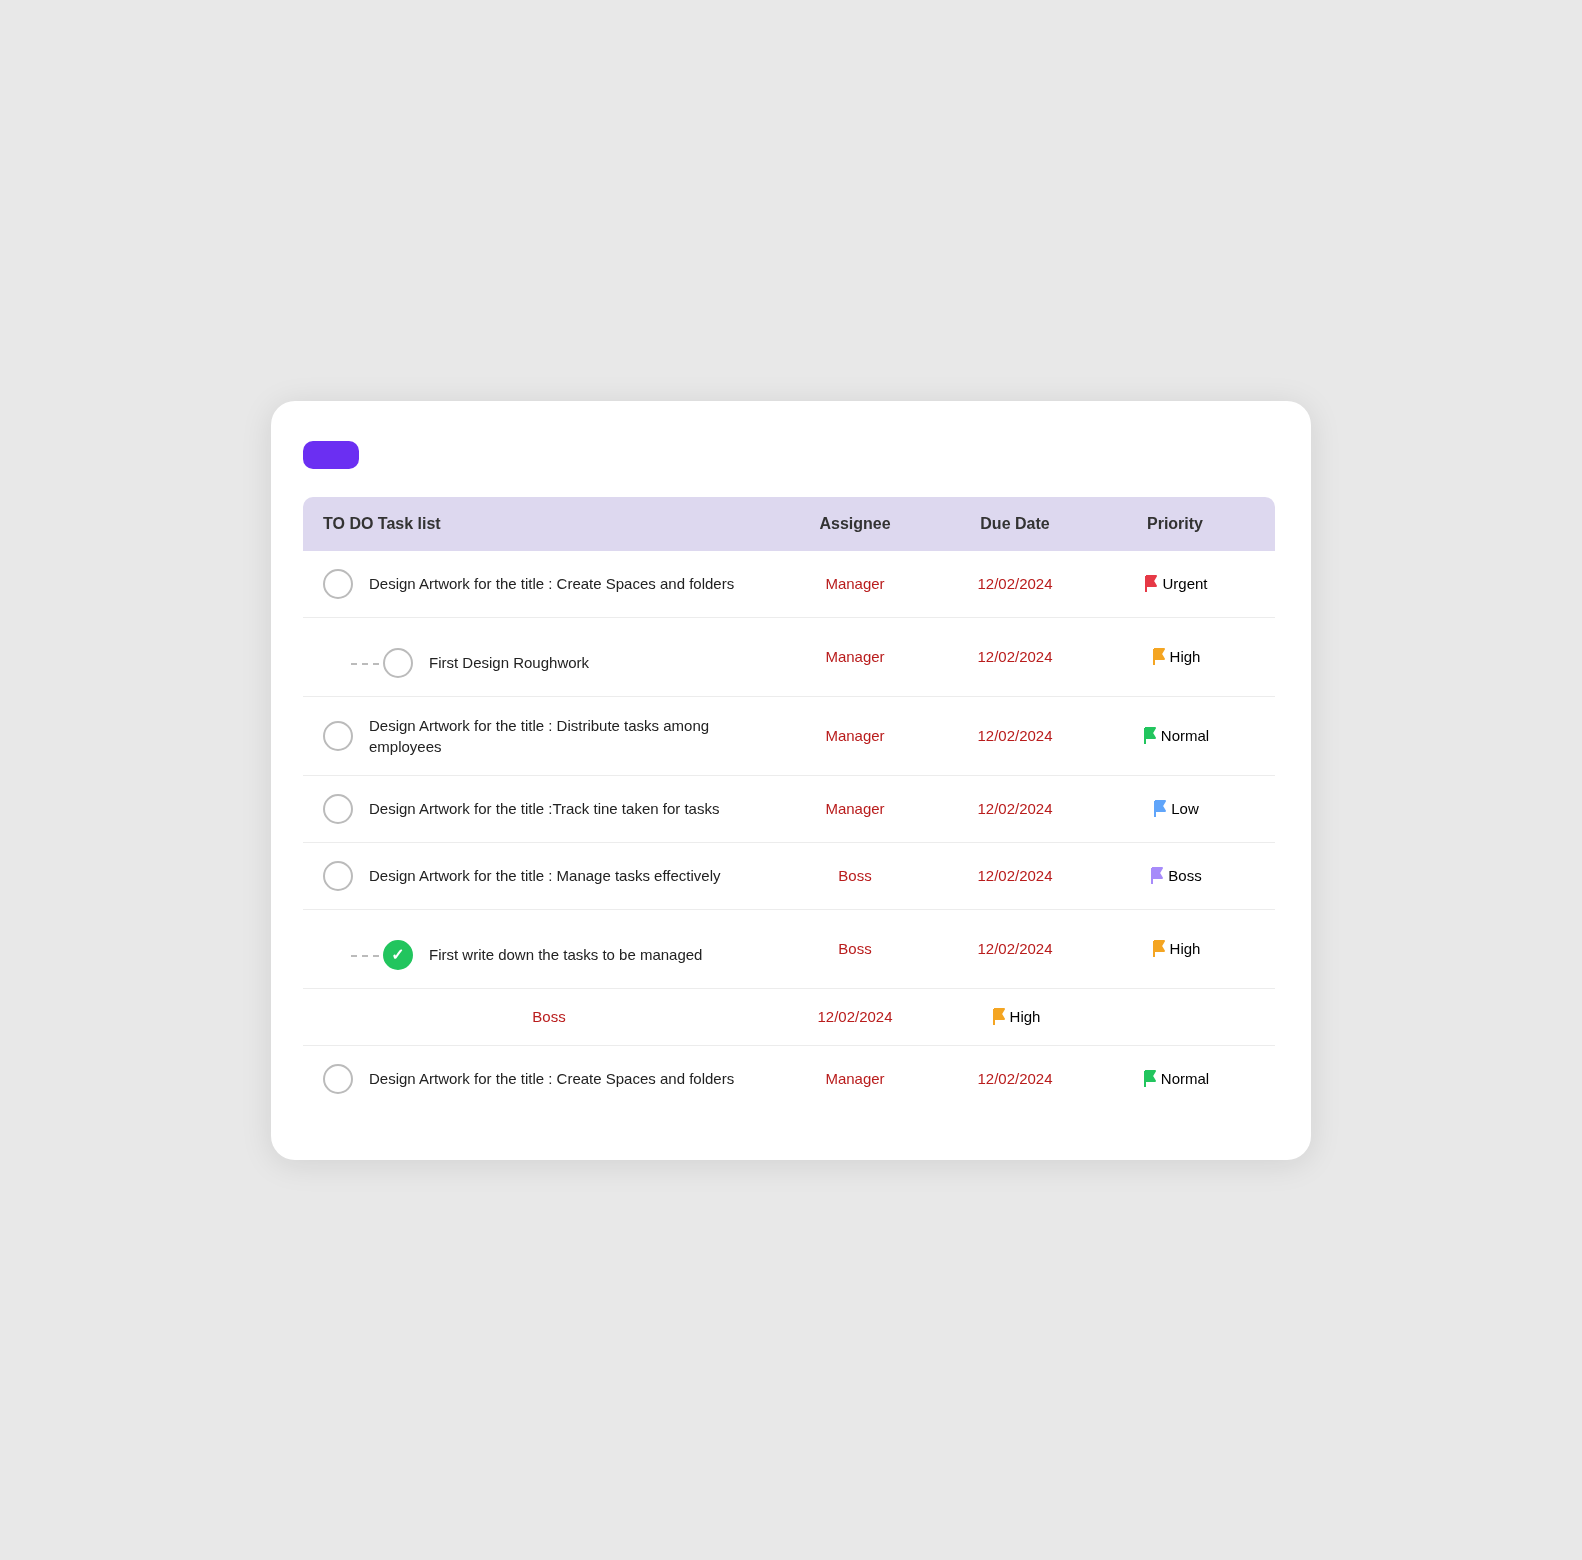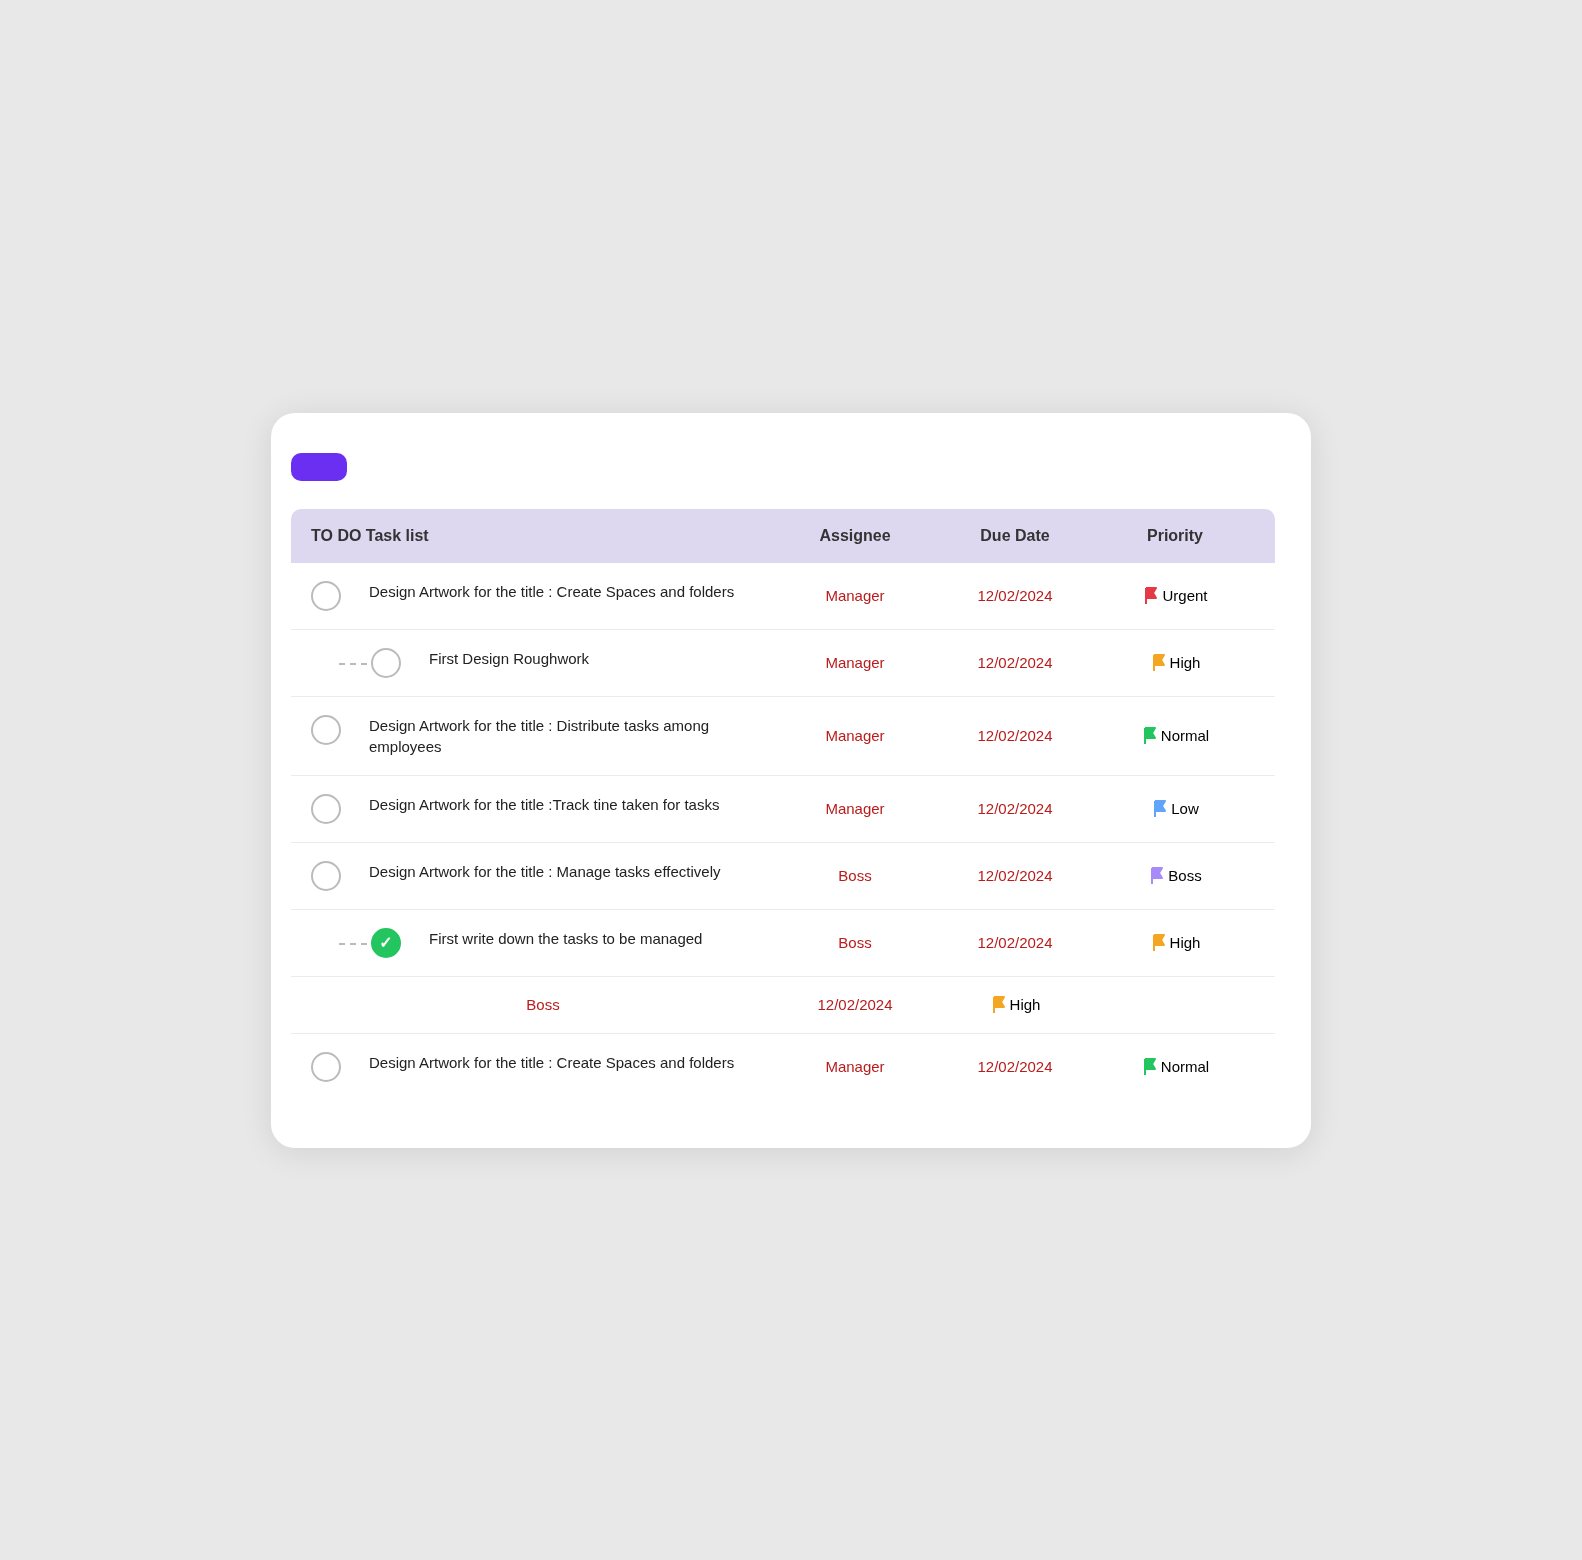--- a/index.html
+++ b/index.html
@@ -16,7 +16,7 @@
     .card {
       background: #fff;
       border-radius: 24px;
-      padding: 40px 36px 48px 20px;
+      padding: 40px 36px 48px 32px;
       width: 1040px;
       max-width: 98vw;
       box-shadow: 0 4px 32px rgba(0,0,0,0.10);

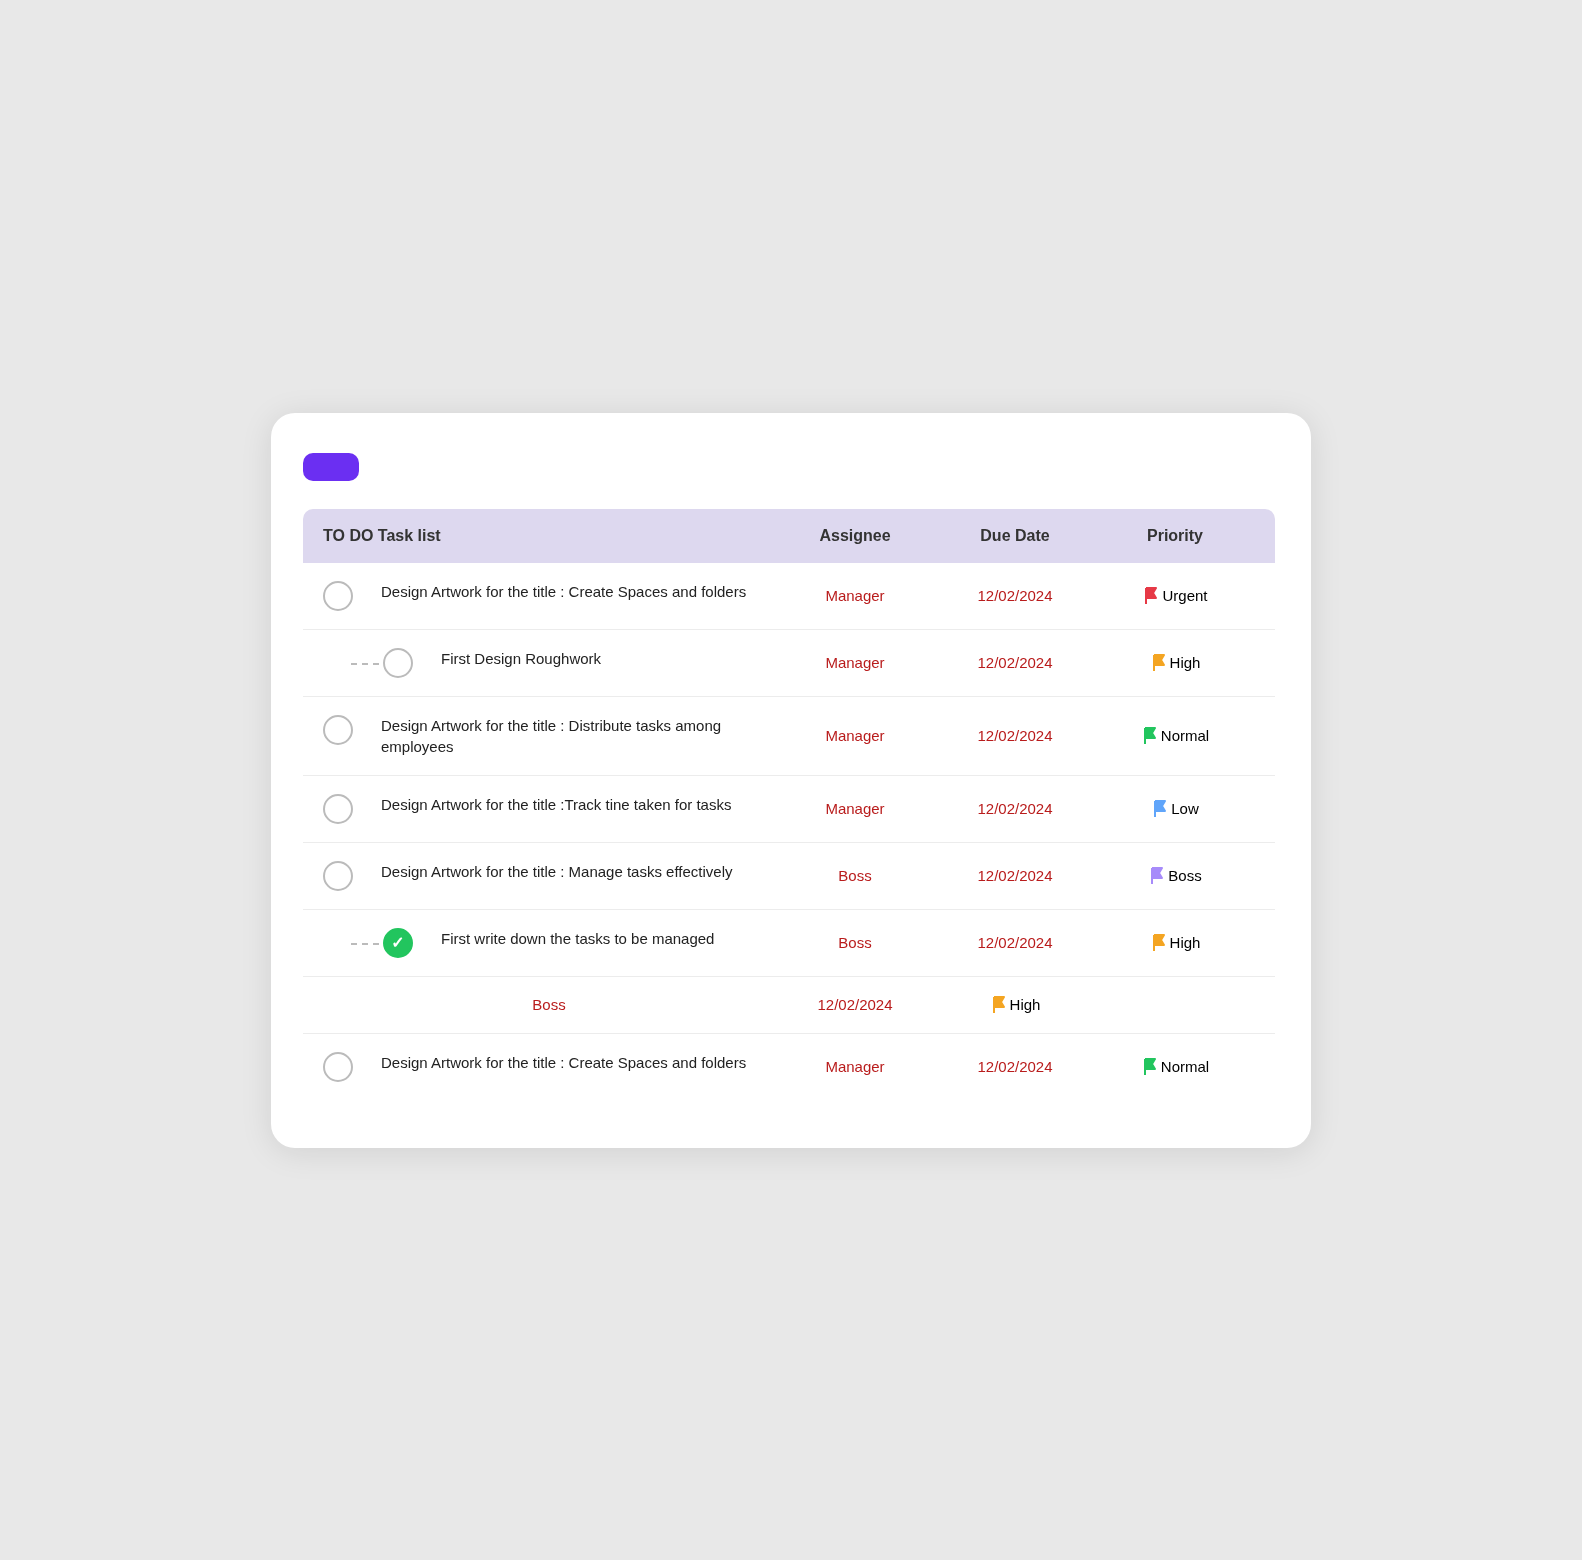--- a/index.html
+++ b/index.html
@@ -88,8 +88,8 @@
 
     .task-name-cell {
       display: flex;
-      align-items: flex-start;
-      gap: 28px;
+      align-items: center;
+      gap: 16px;
     }
 
     .task-name-cell.subtask {

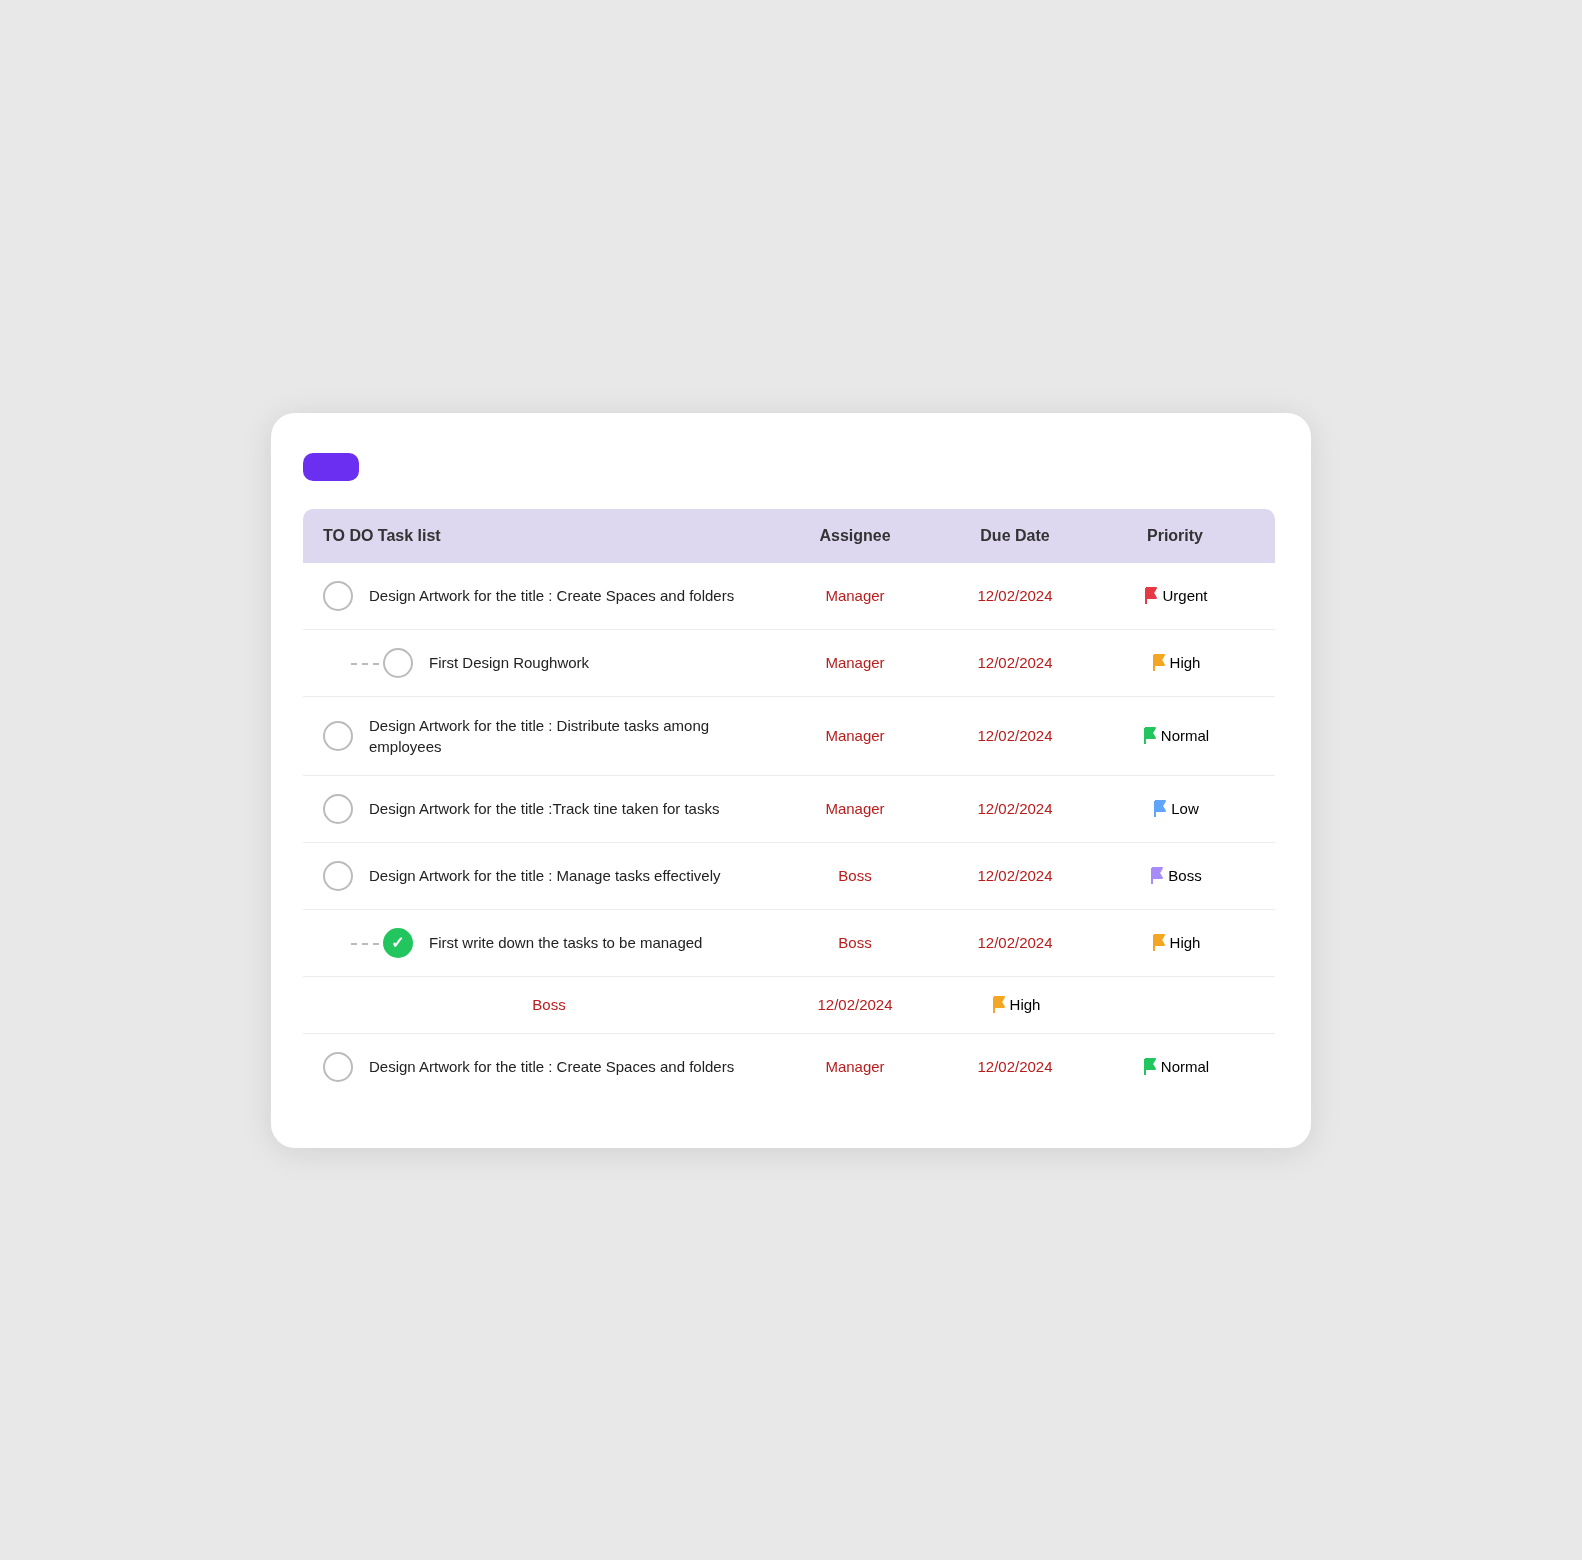--- a/index.html
+++ b/index.html
@@ -95,6 +95,7 @@
     .task-name-cell.subtask {
       padding-left: 60px;
       position: relative;
+      margin-top: 12px;
     }
 
     .task-name-cell.subtask::before {

